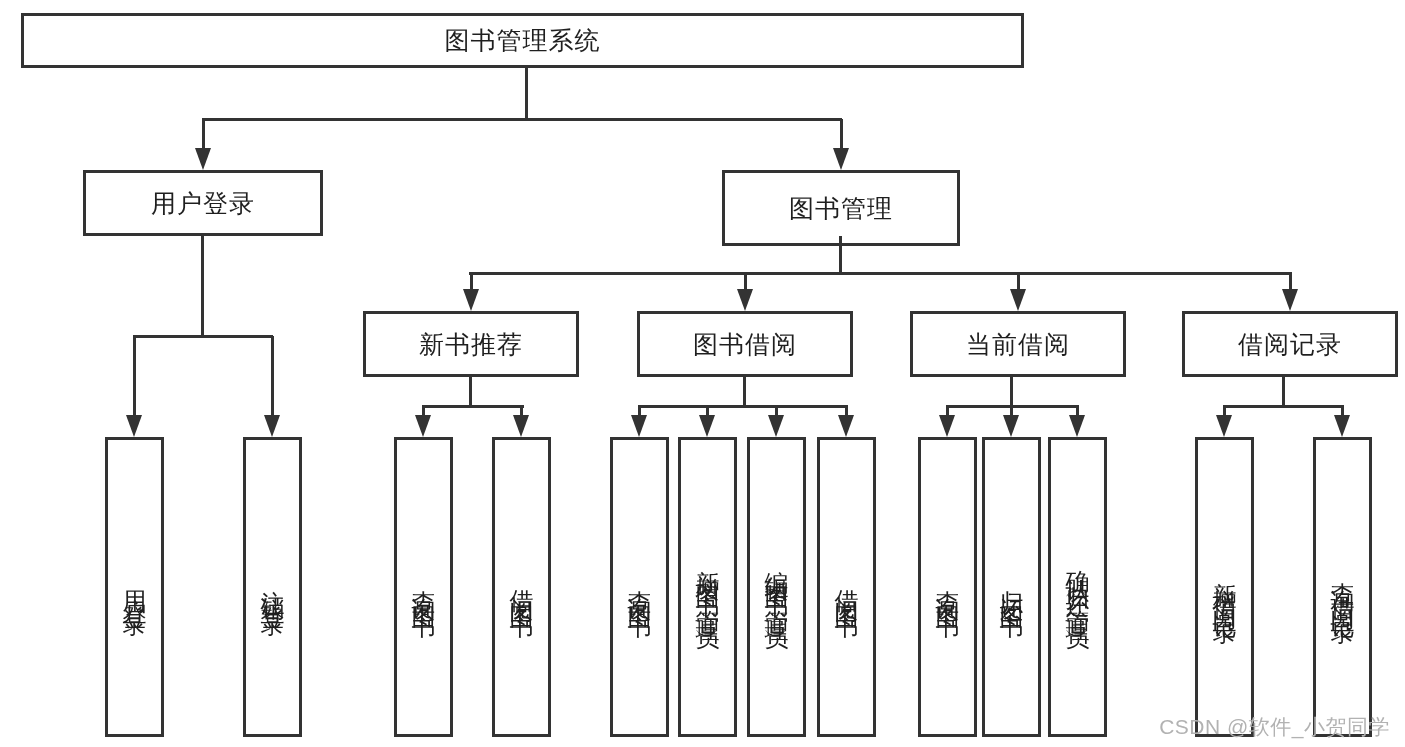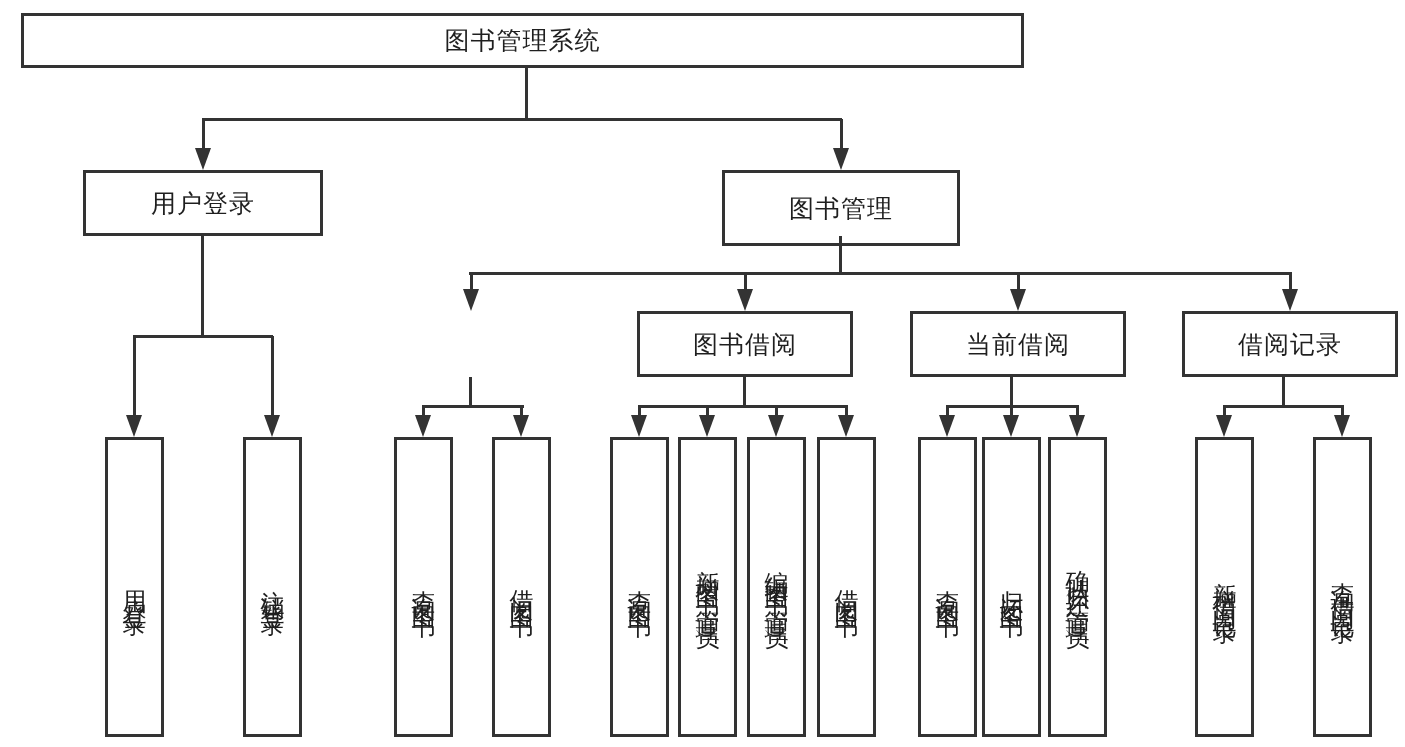--- a/index.html
+++ b/index.html
@@ -97,6 +97,7 @@
   <div class="arrow" style="left:1010px;top:273px;height:38px;"></div>
   <div class="arrow" style="left:1282px;top:273px;height:38px;"></div>
 
+  <div class="node" style="left:363px;top:311px;width:216px;height:66px;">新书推荐</div>
   <div class="node" style="left:637px;top:311px;width:216px;height:66px;">图书借阅</div>
   <div class="node" style="left:910px;top:311px;width:216px;height:66px;">当前借阅</div>
   <div class="node" style="left:1182px;top:311px;width:216px;height:66px;">借阅记录</div>

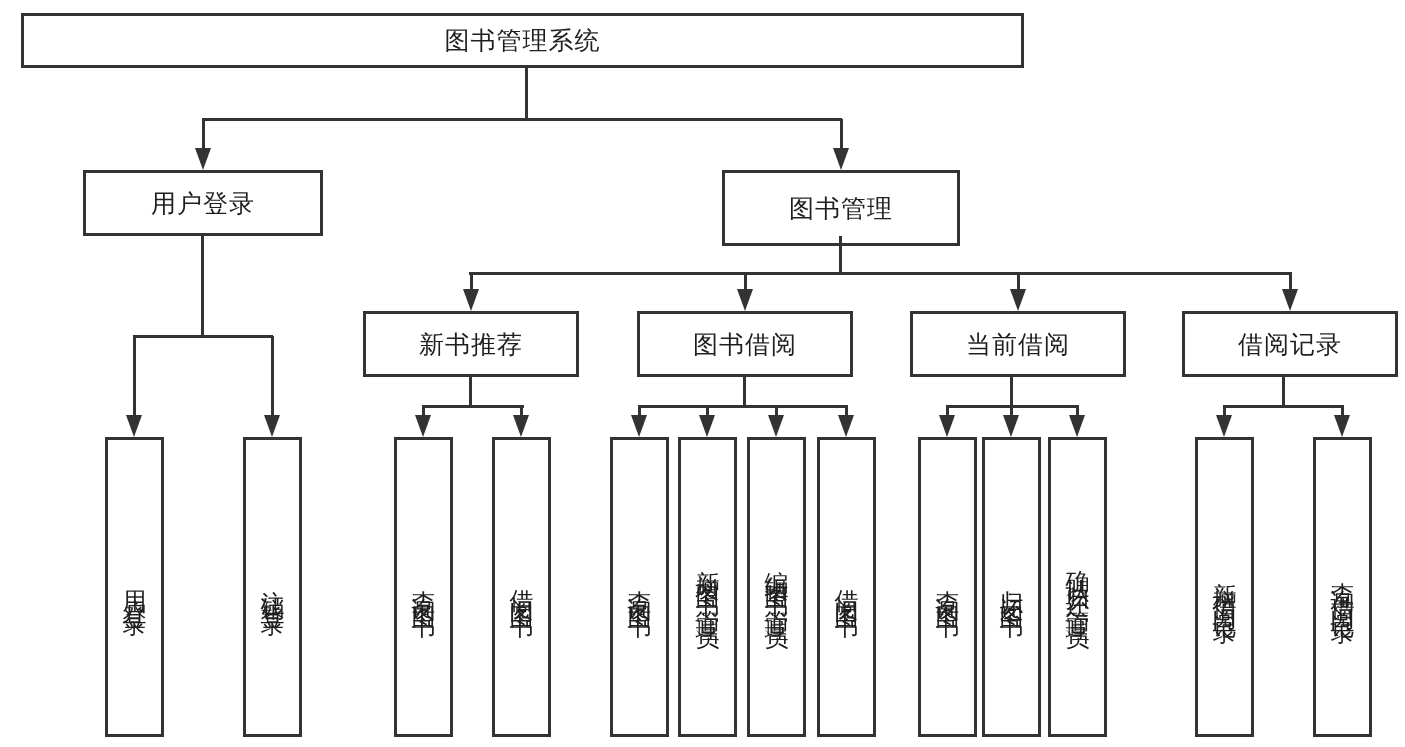--- a/index.html
+++ b/index.html
@@ -169,6 +169,7 @@
     <span>查询借阅记录</span>
   </div>
 
+  <div class="watermark">CSDN @软件_小贺同学</div>
 
 </div>
 

